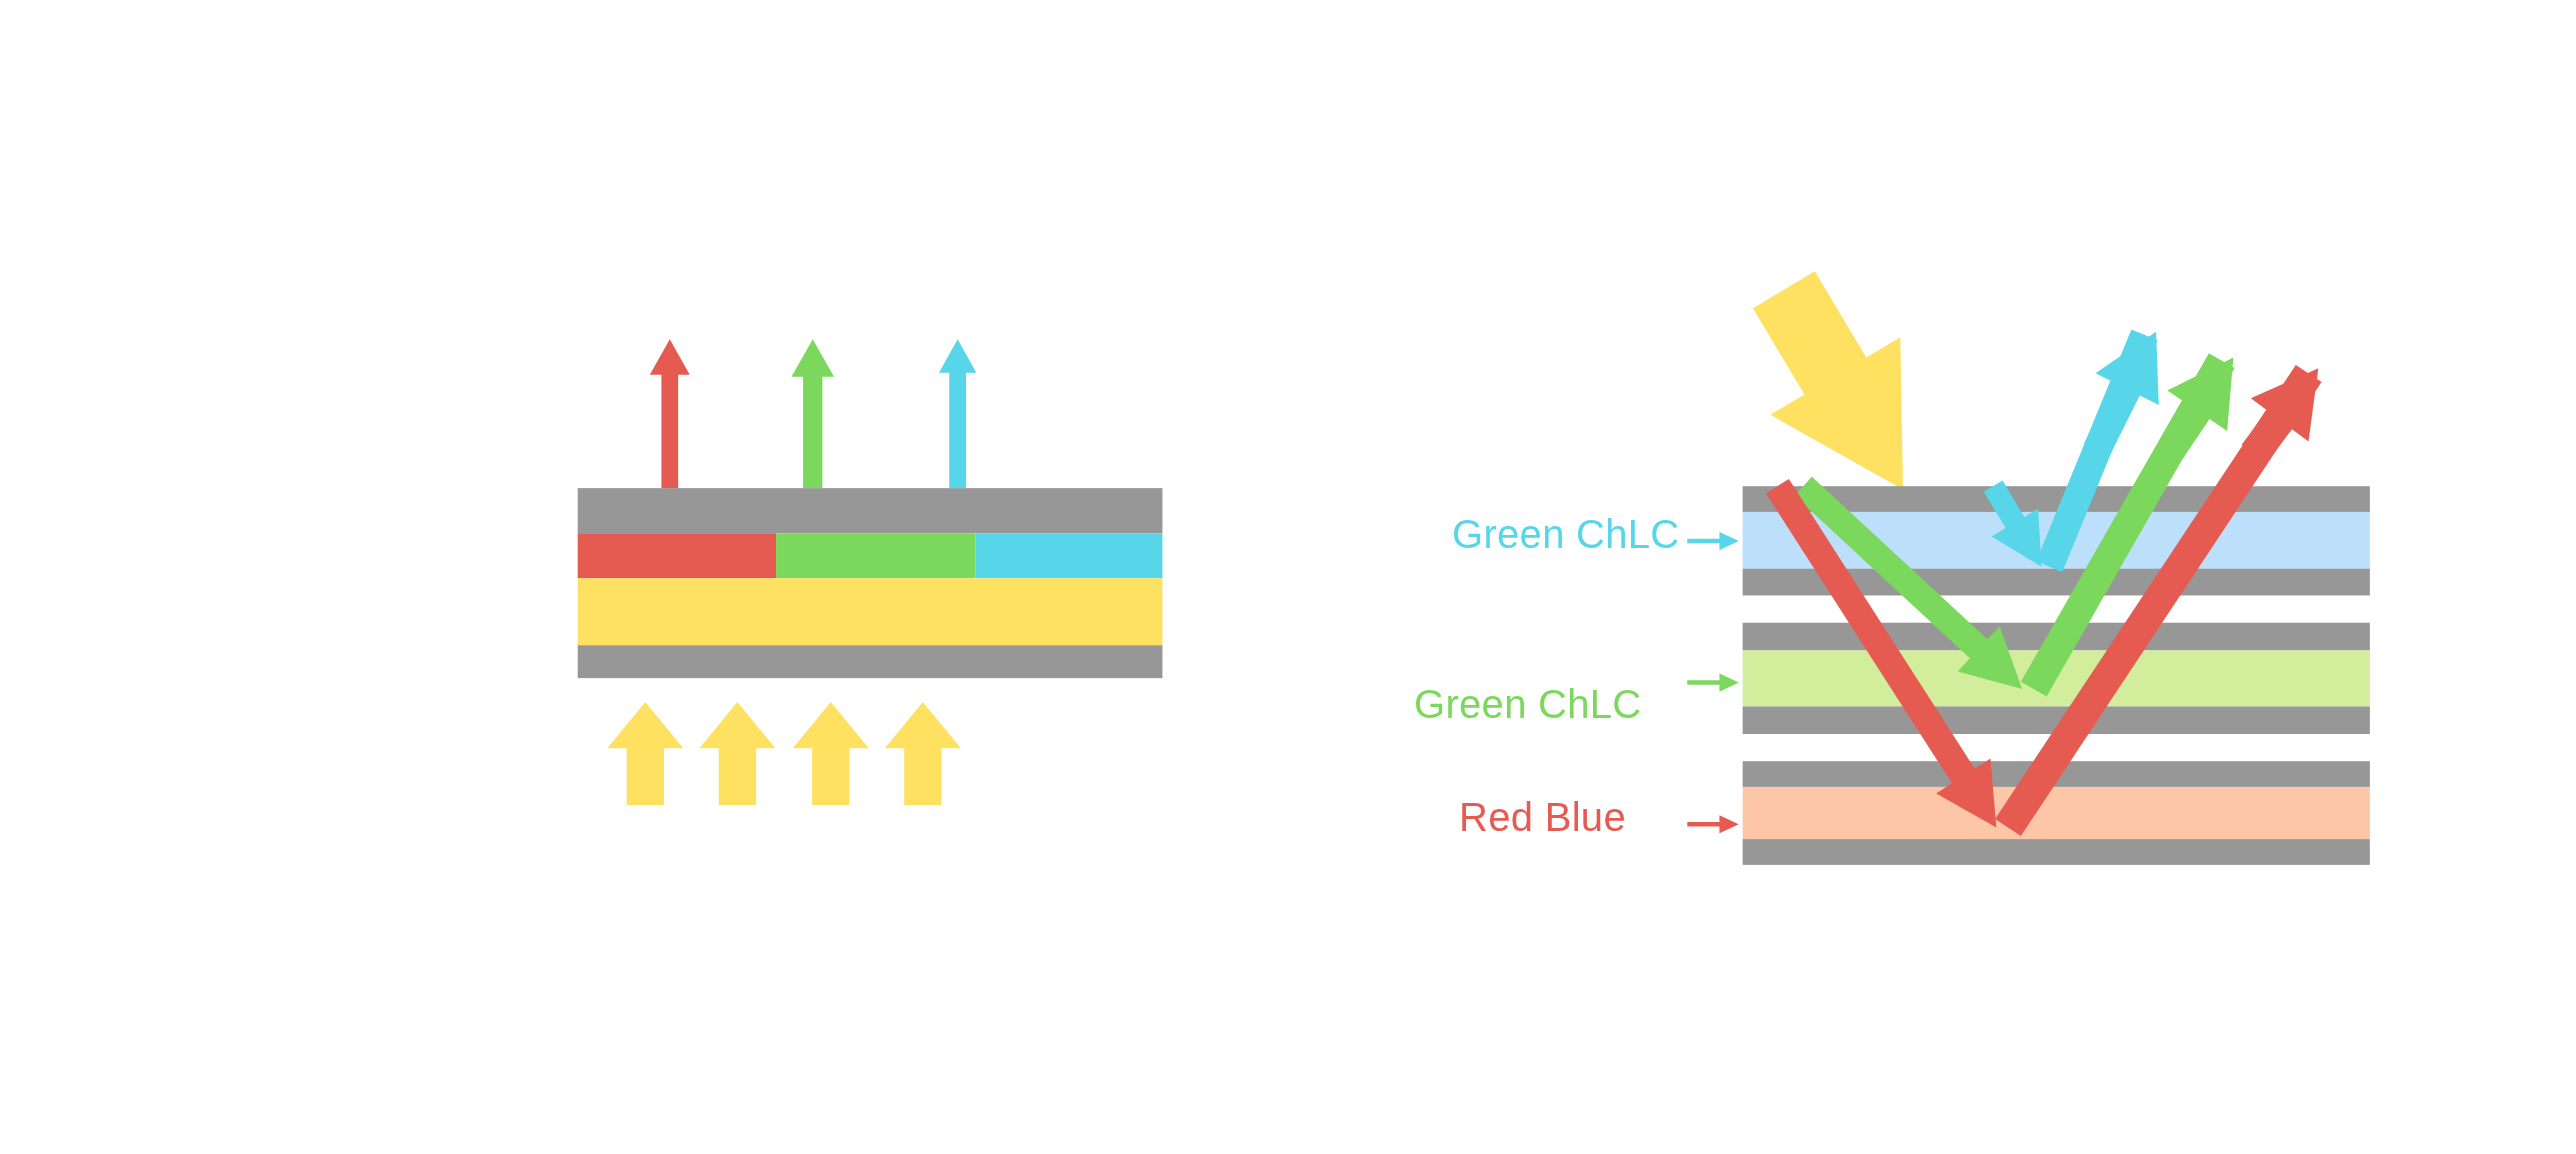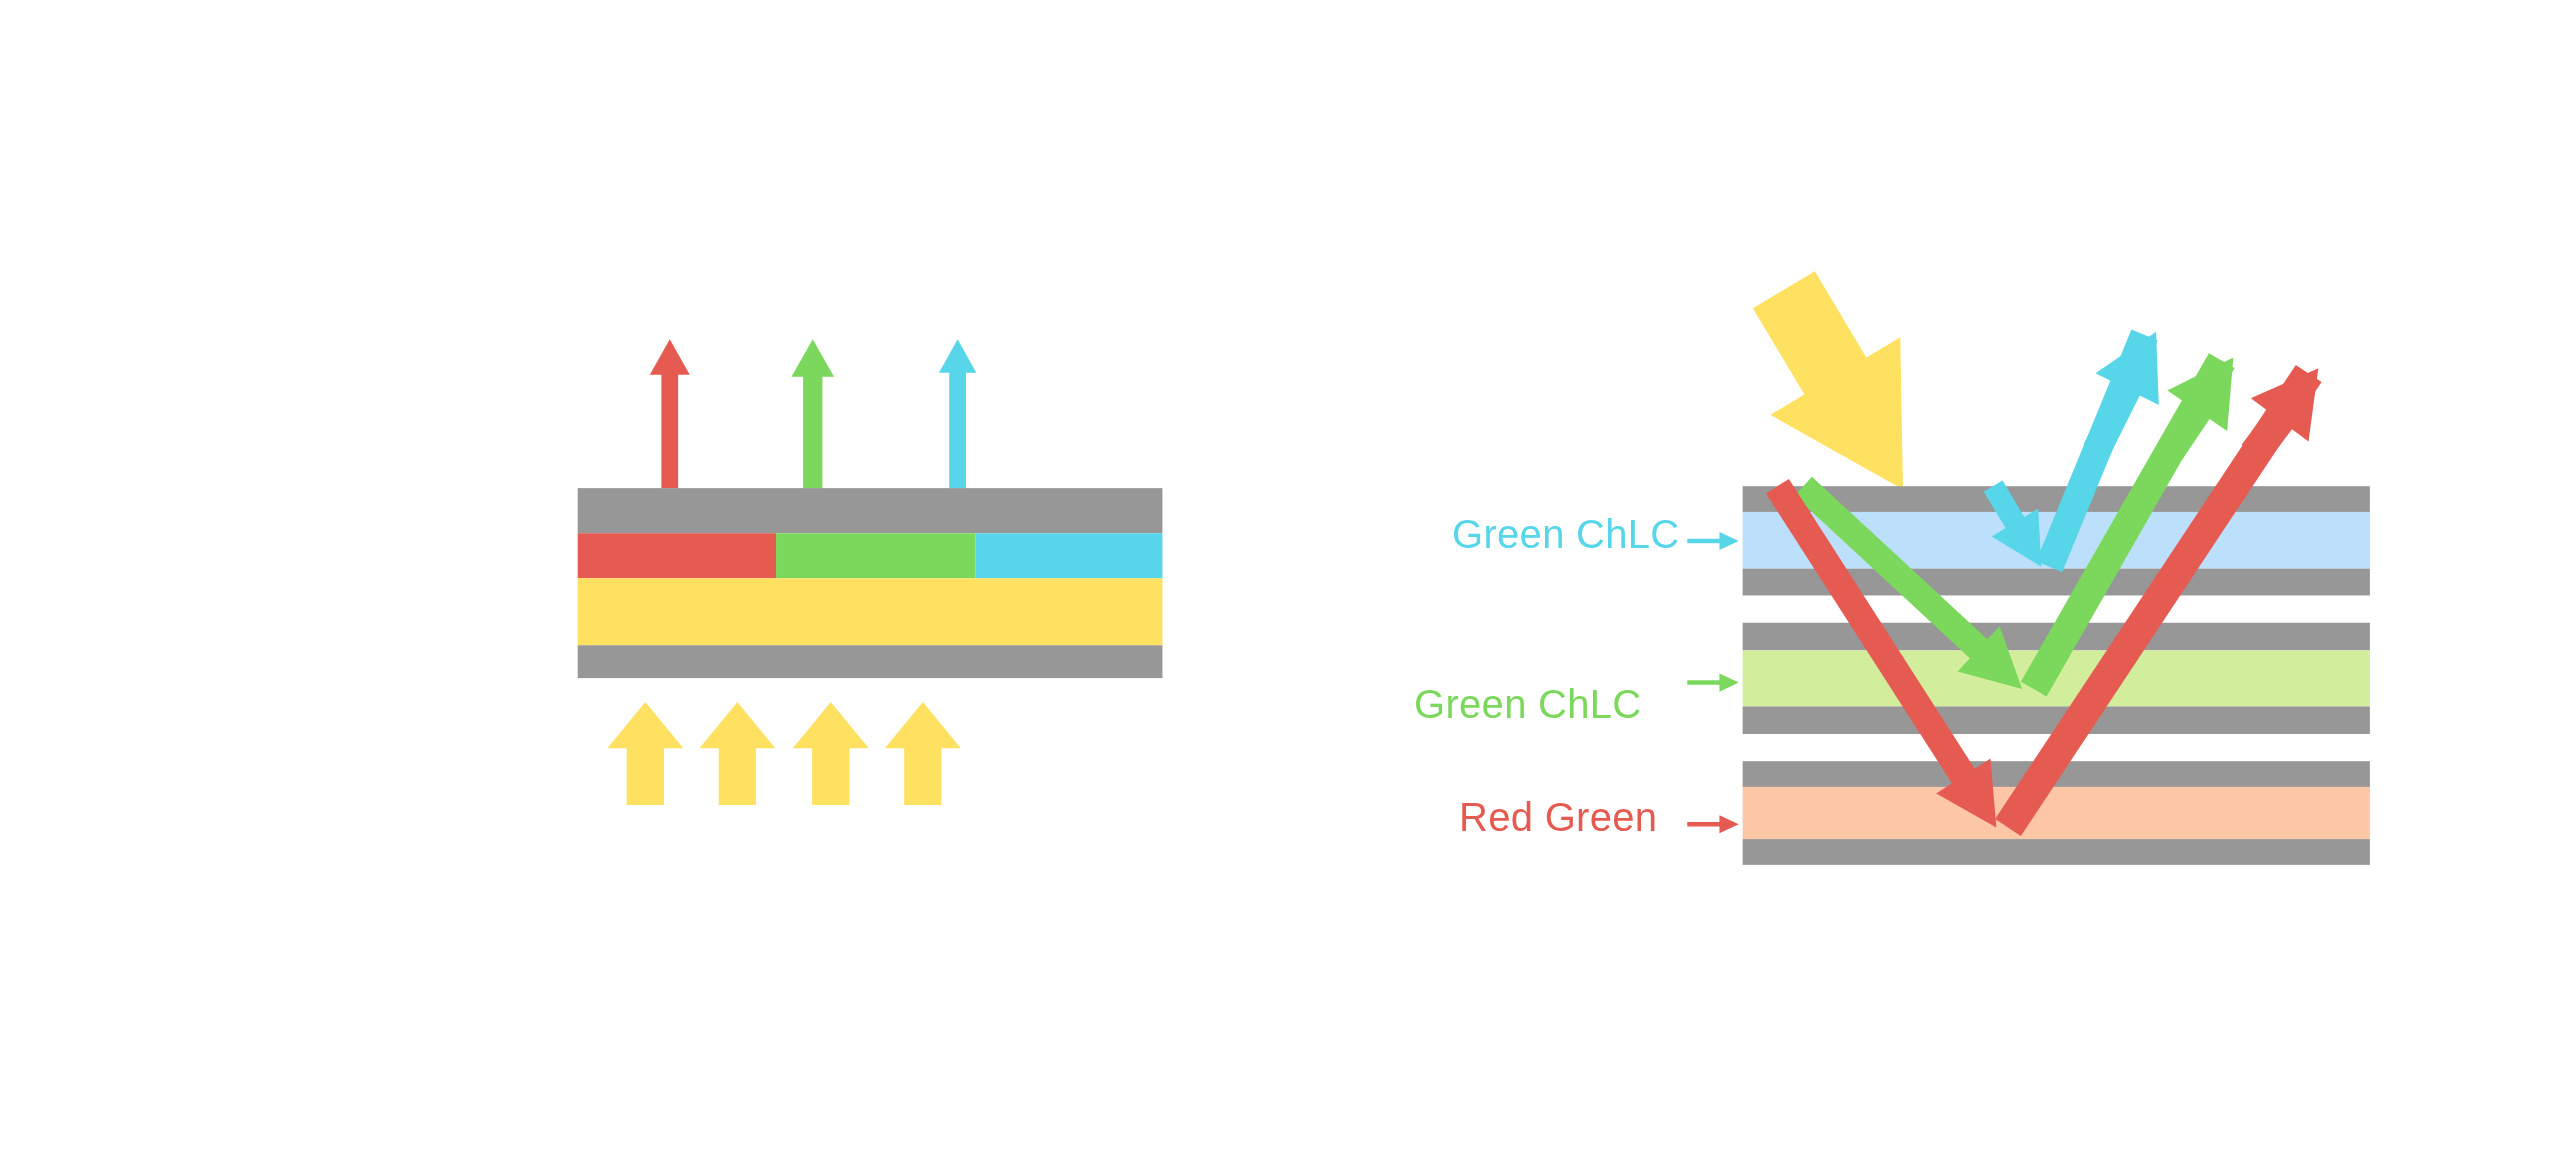--- a/index.html
+++ b/index.html
@@ -90,7 +90,7 @@
 
   <div class="lbl" id="rl0" style="left: 1452px; top: 512px; color: rgb(87, 214, 234);">Green ChLC</div>
   <div class="lbl" id="rl1" style="left: 1414px; top: 682px; color: rgb(123, 216, 92);">Green ChLC</div>
-  <div class="lbl" id="rl2" style="left: 1459px; top: 795px; color: rgb(229, 91, 82);">Red Green</div>
+  <div class="lbl" id="rl2" style="left: 1459px; top: 795px; color: rgb(229, 91, 82);">Red Blue</div>
 
 </div>
 

